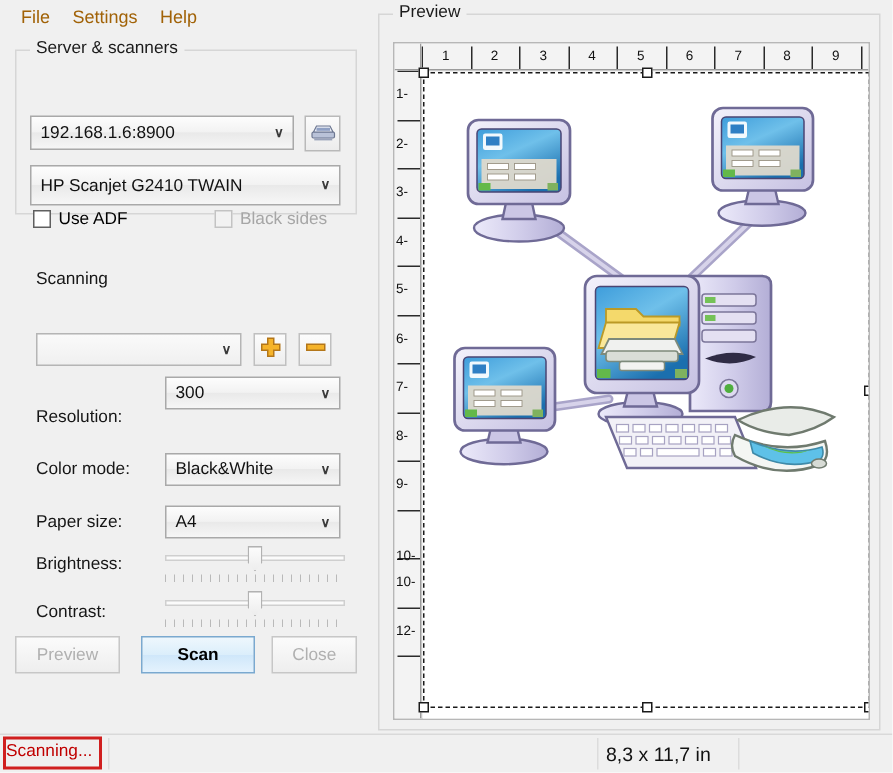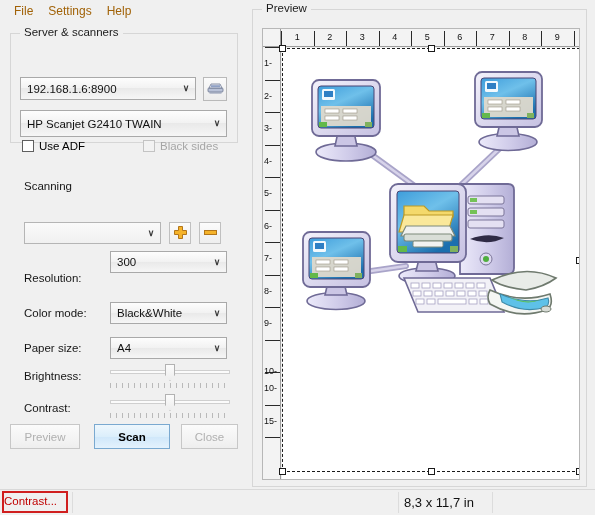--- a/index.html
+++ b/index.html
@@ -513,7 +513,7 @@
         <div class="rv-num" style="top: 276.25px;">9-</div>
         <div class="rv-num" style="top: 324px;">10-</div>
         <div class="rv-num" style="top: 341.25px;">10-</div>
-        <div class="rv-num" style="top: 373.75px;">15-</div>
+        <div class="rv-num" style="top: 373.75px;">12-</div>
       </div>
 
     <div id="page-canvas">

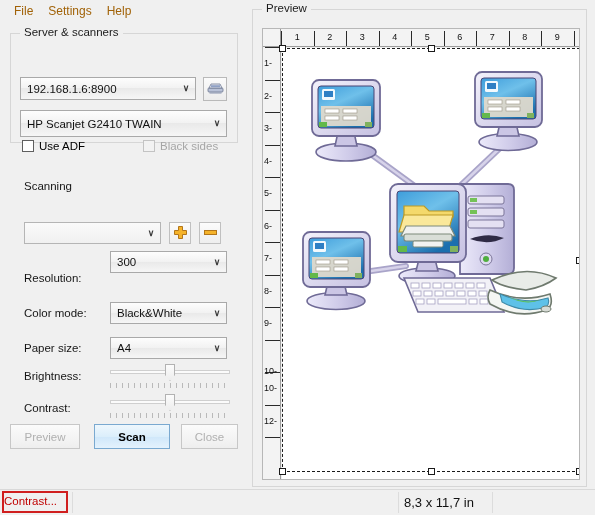--- a/index.html
+++ b/index.html
@@ -678,7 +678,7 @@
   </div>
 
   <div id="statusbar">
-    <div id="status-left" style="color: rgb(192, 0, 0);">Contrast...</div>
+    <div id="status-left" style="color: rgb(192, 0, 0);">Scanning...</div>
     <div id="status-highlight" style="border-color: rgb(208, 31, 31);"></div>
     <div class="status-sep" style="left:72px;"></div>
     <div class="status-sep" style="left:398px;"></div>

